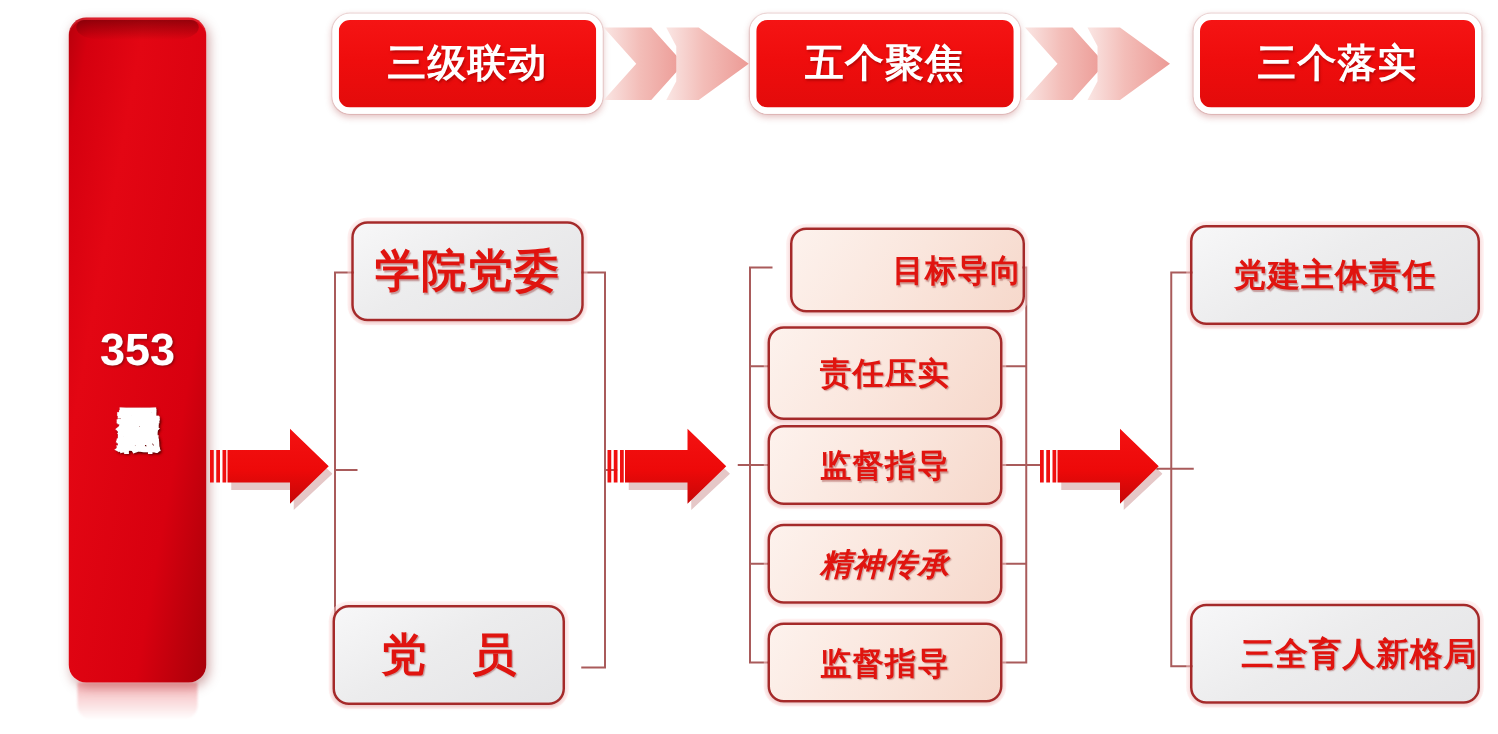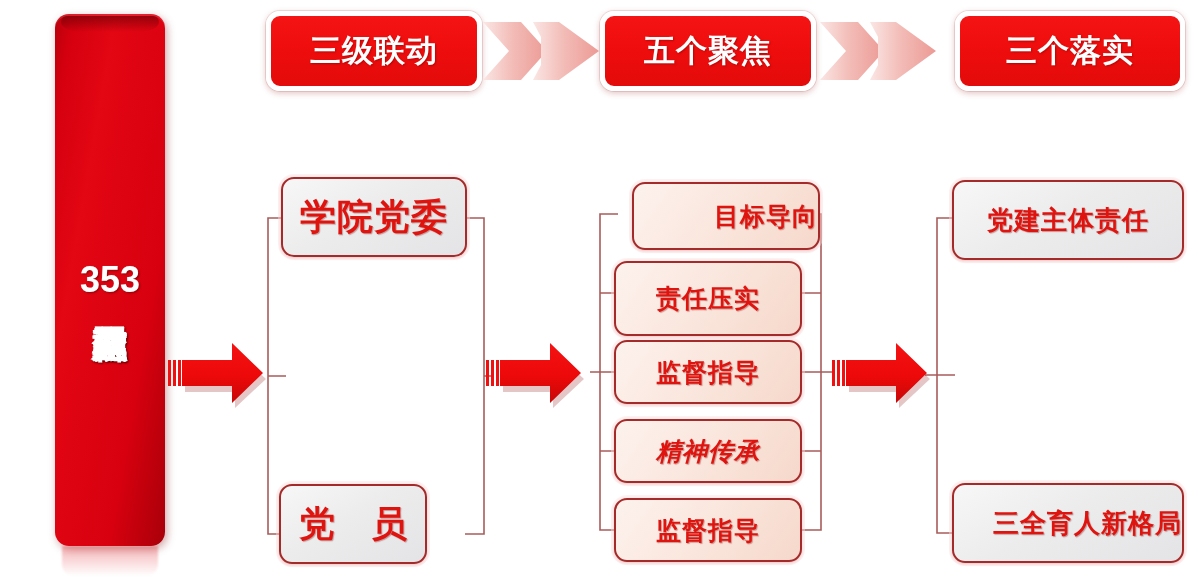--- a/index.html
+++ b/index.html
@@ -115,7 +115,7 @@
   
   #c1b0{ left:281px; top:177px; width:186px; height:80px; }
   #c1b1{ left:281px; top:334px; width:186px; height:80px; }
-  #c1b2{ left:279px; top:484px; width:148px; height:80px;text-align:right; }
+  #c1b2{ left:266px; top:484px; width:186px; height:80px;text-align:right; }
   .c1 span{ font-size:36px; letter-spacing:1px; }
   .c1 span.spaced{ letter-spacing:10px; text-indent:10px; }
 

